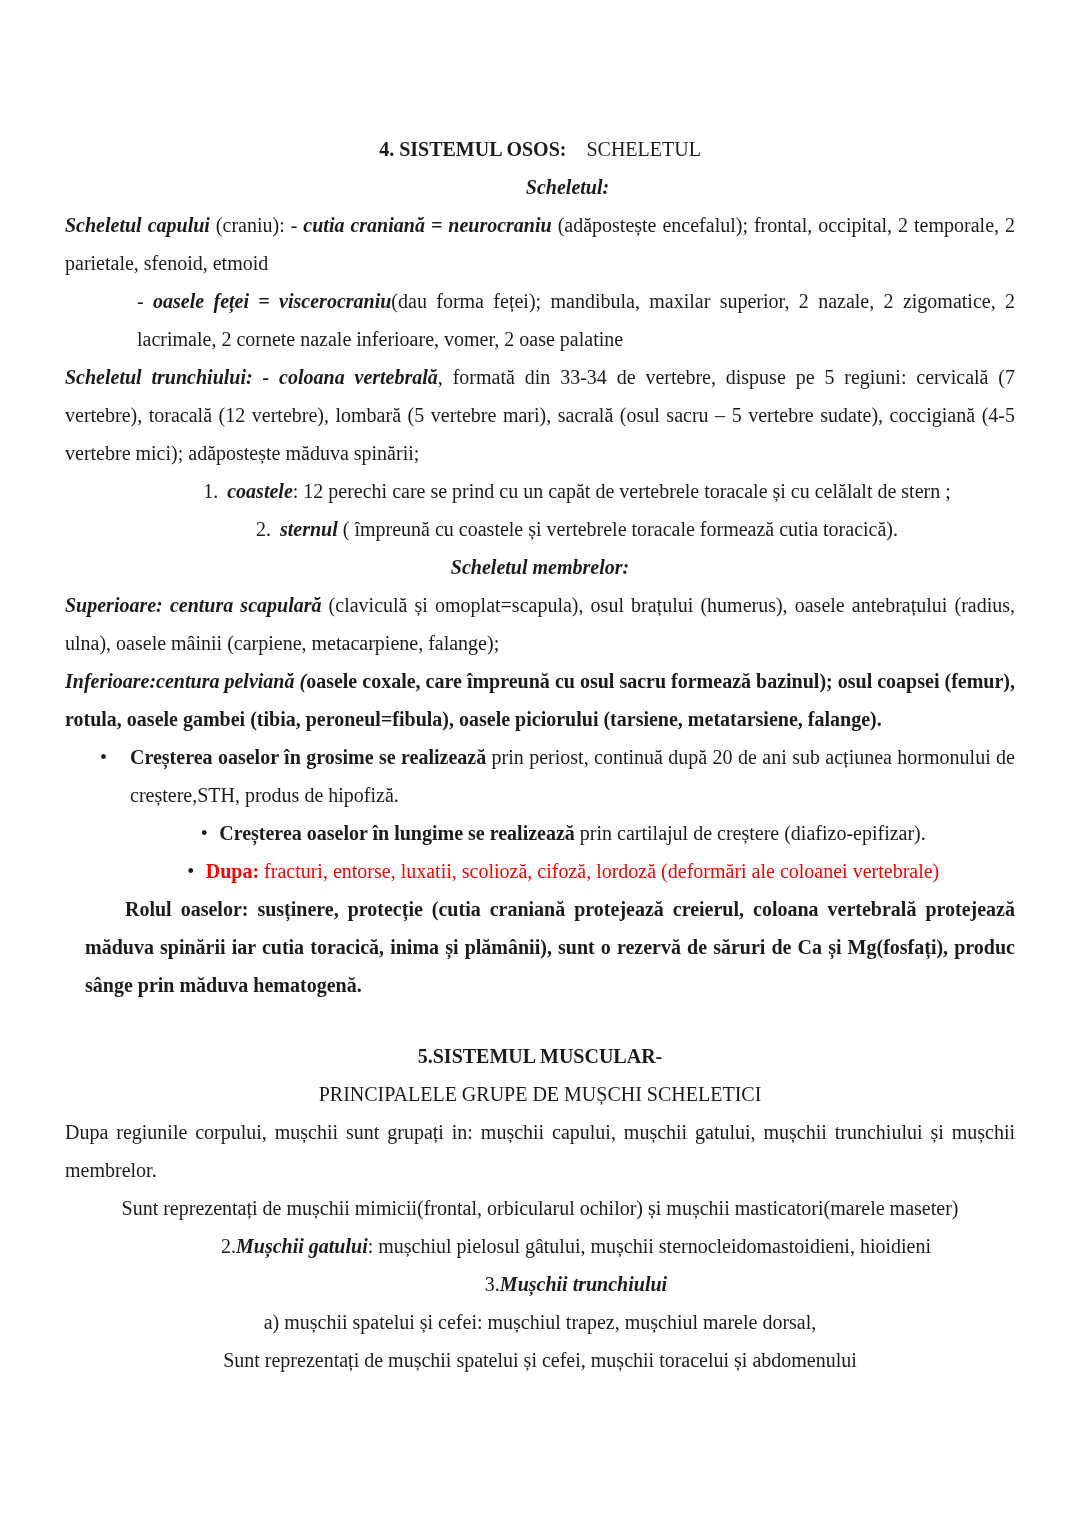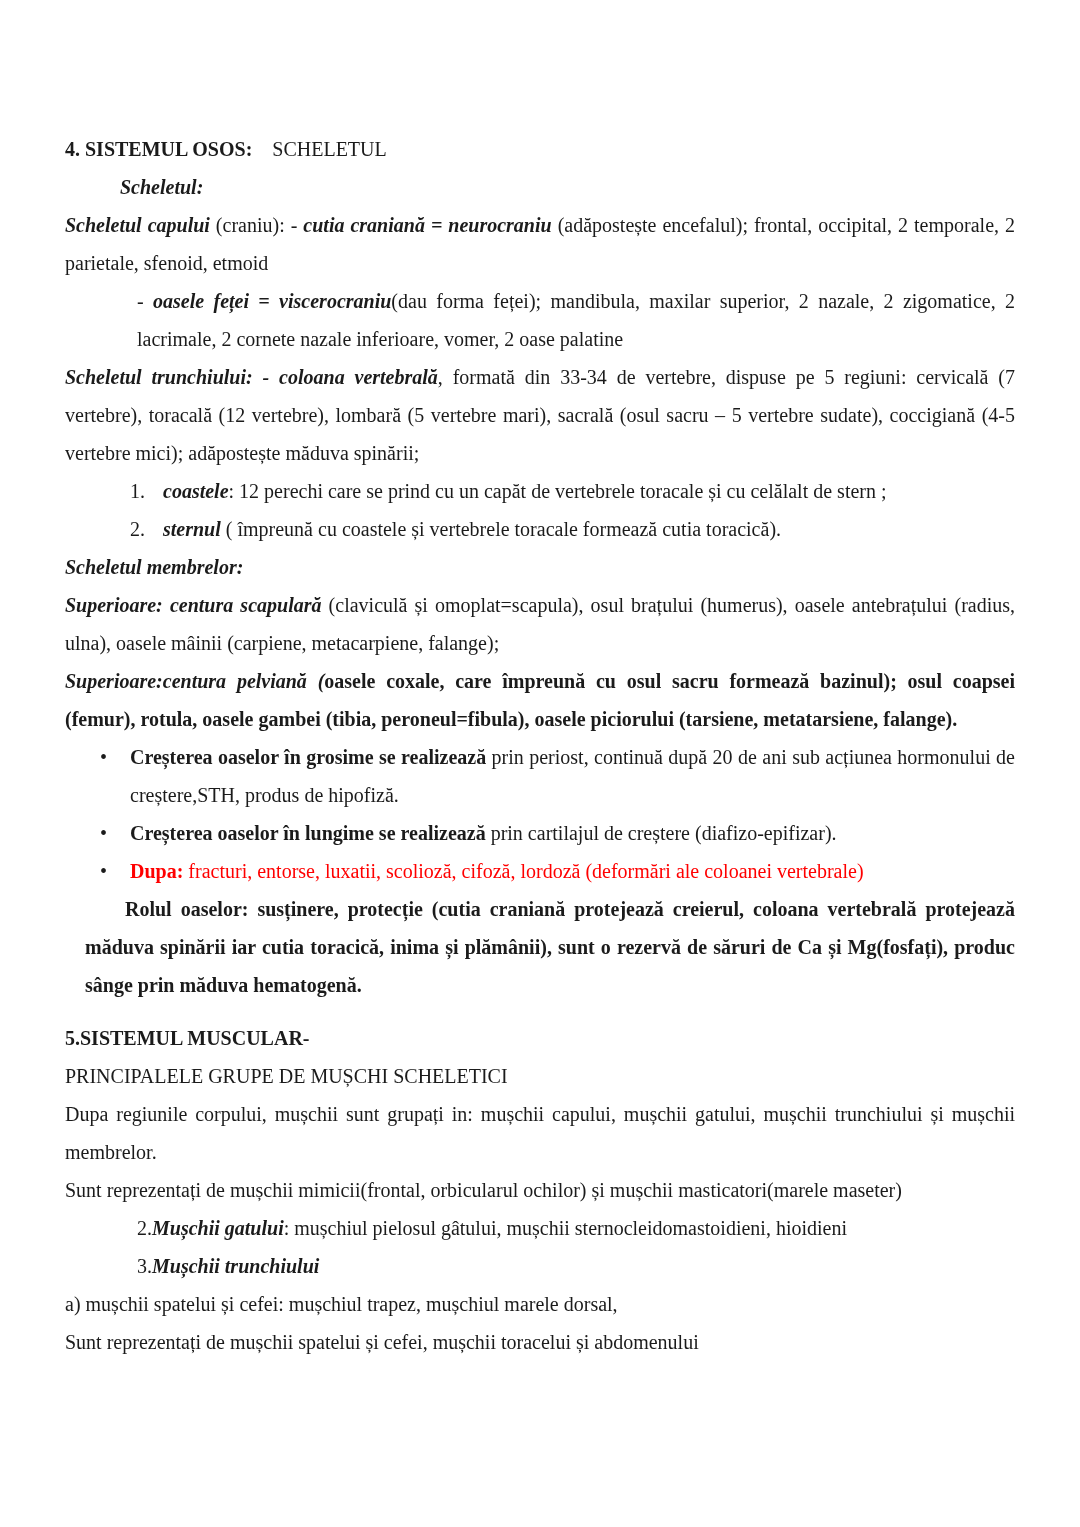--- a/index.html
+++ b/index.html
@@ -15,7 +15,7 @@
     color: var(--ink);
   }
   .content { padding: 130px 65px 0 65px; }
-  .para { text-align: left; }
+  .para { text-align: center; }
   .justify { text-align: justify; }
   .b { font-weight: bold; }
   .i { font-style: italic; }

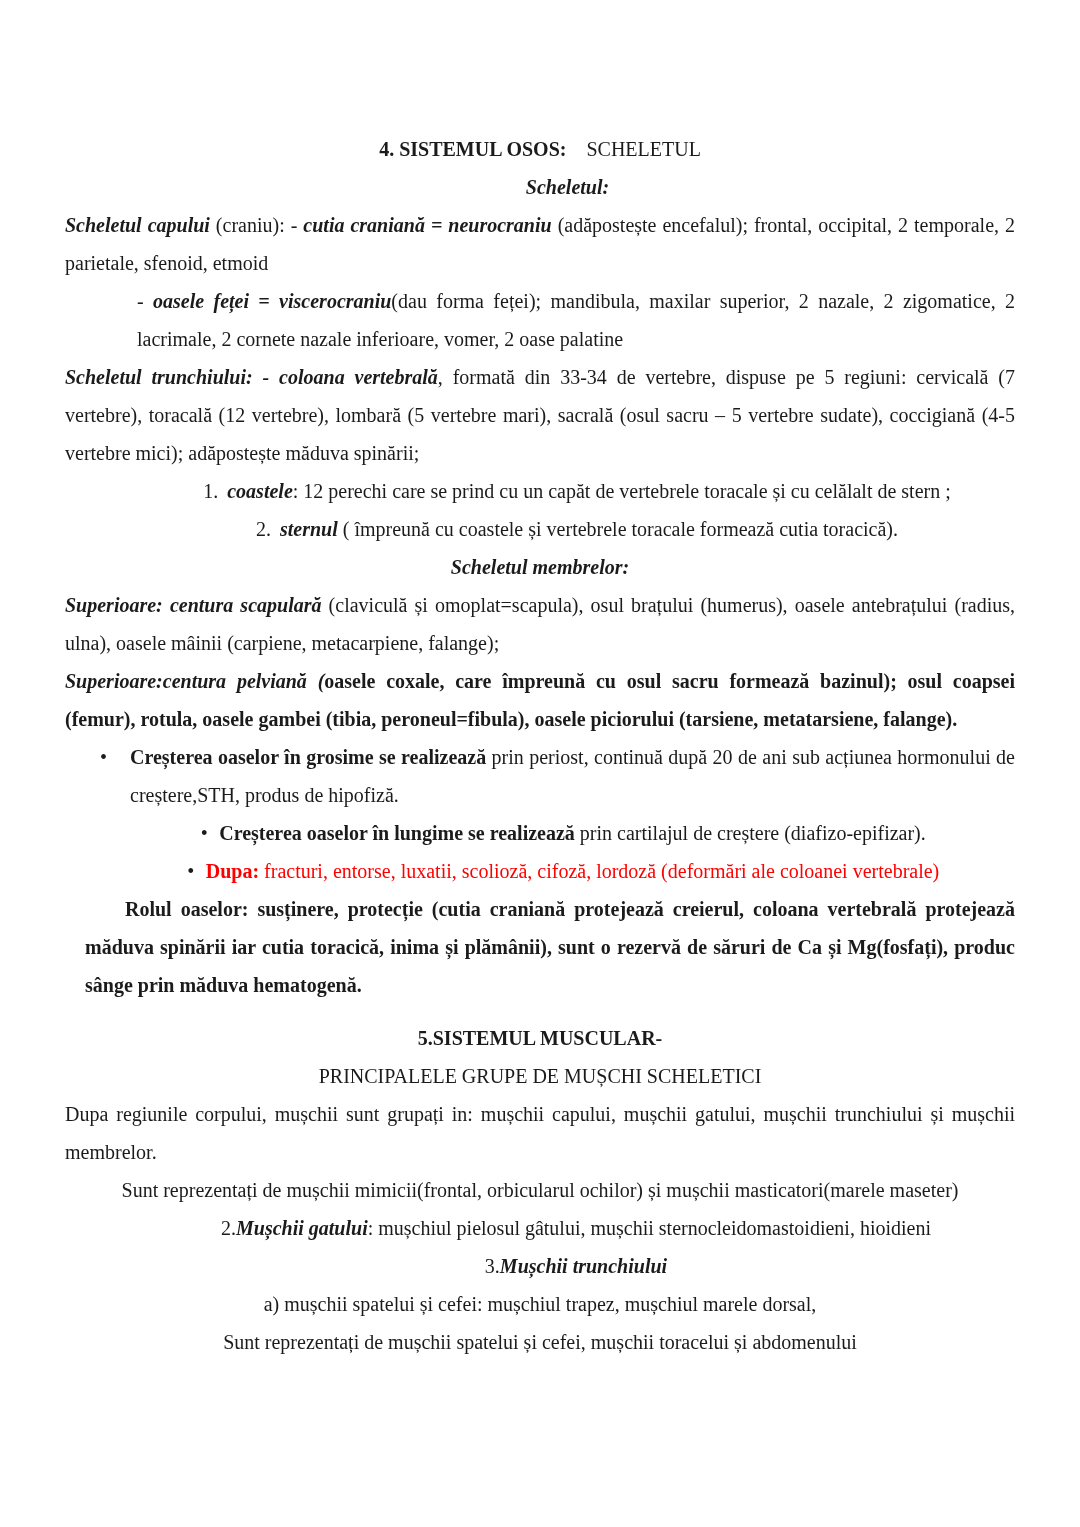--- a/index.html
+++ b/index.html
@@ -43,7 +43,7 @@
       <p class="para list-num"><span class="marker">2.</span><span class="b i">sternul</span><span> ( împreună cu coastele și vertebrele toracale formează cutia toracică).</span></p>
       <p class="para"><span class="b i">Scheletul membrelor:</span></p>
       <p class="para justify"><span class="b i">Superioare: centura scapulară</span><span> (claviculă și omoplat=scapula), osul brațului (humerus), oasele antebrațului (radius, ulna), oasele mâinii (carpiene, metacarpiene, falange);</span></p>
-      <p class="para justify"><span class="b i">Superioare:centura pelviană (</span><span class="b">oasele coxale, care împreună cu osul sacru formează bazinul); osul coapsei (femur), rotula, oasele gambei (tibia, peroneul=fibula), oasele piciorului (tarsiene, metatarsiene, falange).</span></p>
+      <p class="para justify"><span class="b i">Inferioare:centura pelviană (</span><span class="b">oasele coxale, care împreună cu osul sacru formează bazinul); osul coapsei (femur), rotula, oasele gambei (tibia, peroneul=fibula), oasele piciorului (tarsiene, metatarsiene, falange).</span></p>
       <p class="para bullet justify"><span class="marker">•</span><span class="b">Creșterea oaselor în grosime se realizează</span><span> prin periost, continuă după 20 de ani sub acțiunea hormonului de creștere,STH, produs de hipofiză.</span></p>
       <p class="para bullet"><span class="marker">•</span><span class="b">Creșterea oaselor în lungime se realizează</span><span> prin cartilajul de creștere (diafizo-epifizar).</span></p>
       <p class="para bullet"><span class="marker">•</span><span class="b red">Dupa:</span><span class="red"> fracturi, entorse, luxatii, scolioză, cifoză, lordoză (deformări ale coloanei vertebrale)</span></p>

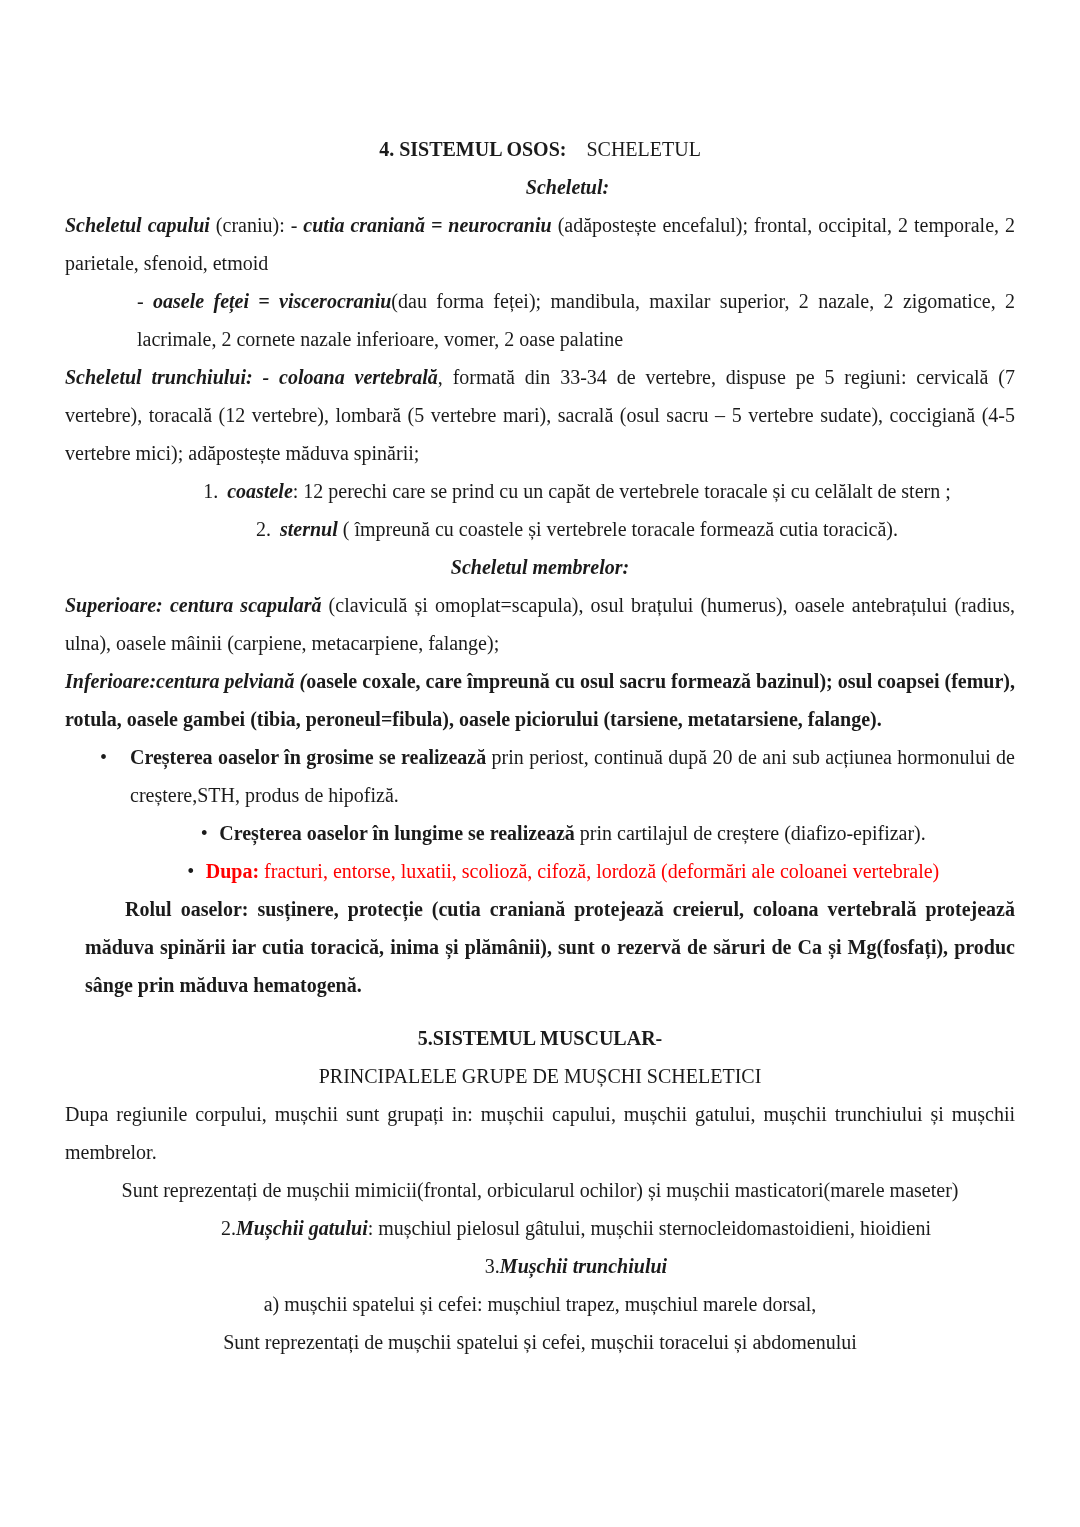--- a/index.html
+++ b/index.html
@@ -27,7 +27,7 @@
   .bullet { padding-left: 65px; text-indent: -30px; }
   .bullet .marker { display: inline-block; width: 30px; text-indent: 0; }
   .firstline-40 { text-indent: 40px; margin-left: 20px; }
-  .gap-top { margin-top: 15px; }
+  .gap-top { margin-top: 33px; }
 </style>
 </head>
 <body>

